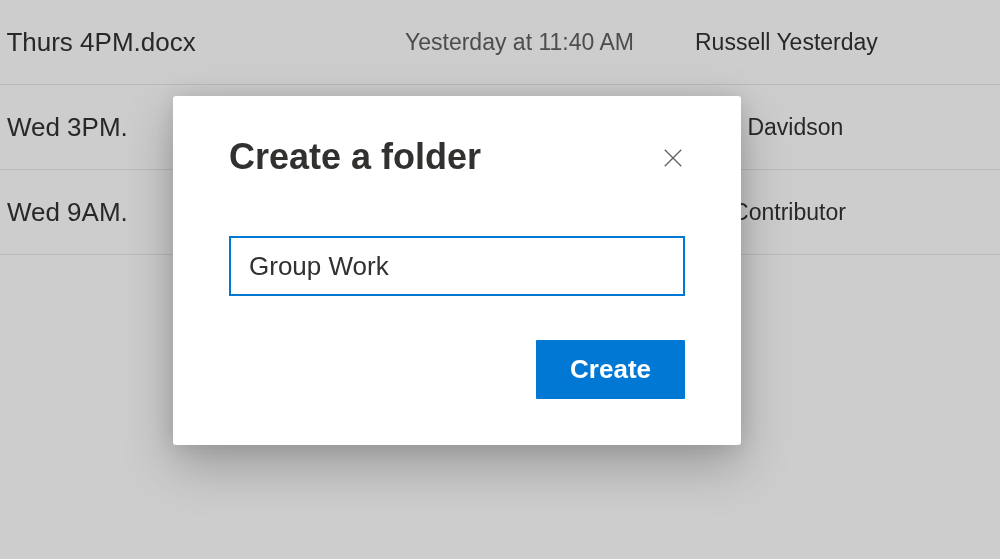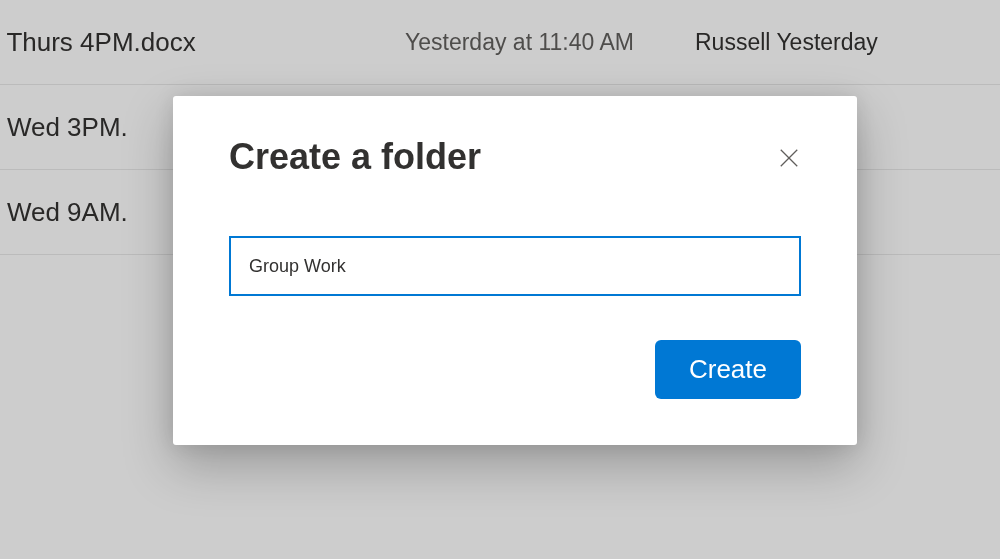--- a/index.html
+++ b/index.html
@@ -59,7 +59,7 @@
       position: absolute;
       top: 96px;
       left: 173px;
-      width: 684px;
+      width: 568px;
       background: #ffffff;
       border-radius: 3px;
       box-shadow: 0 20px 50px rgba(0,0,0,0.25), 0 0 20px rgba(0,0,0,0.1);

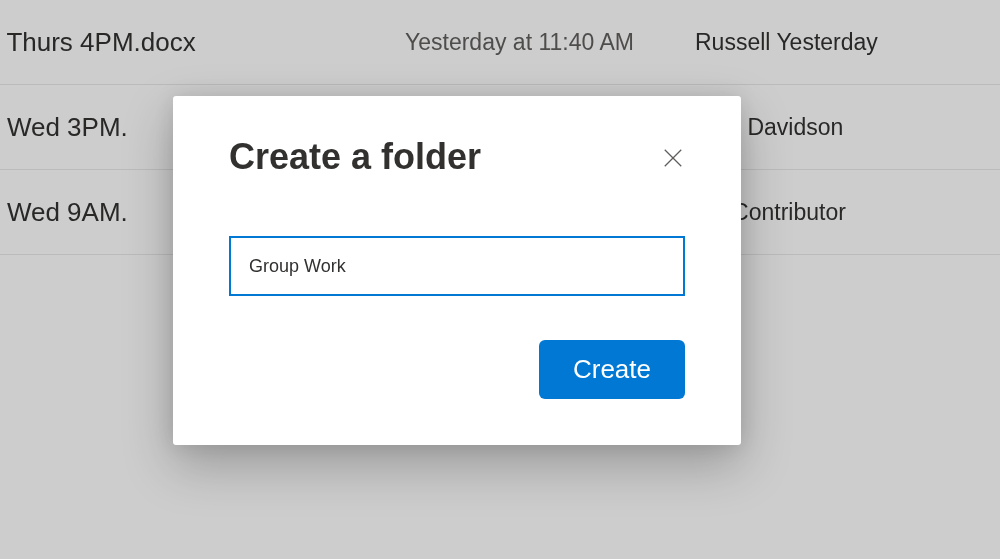--- a/index.html
+++ b/index.html
@@ -93,7 +93,7 @@
       width: 100%;
       height: 60px;
       border: 2px solid #0078d4;
-      font-size: 18px;
+      font-size: 26px;
       padding: 0 18px;
       font-family: inherit;
       color: #323130;

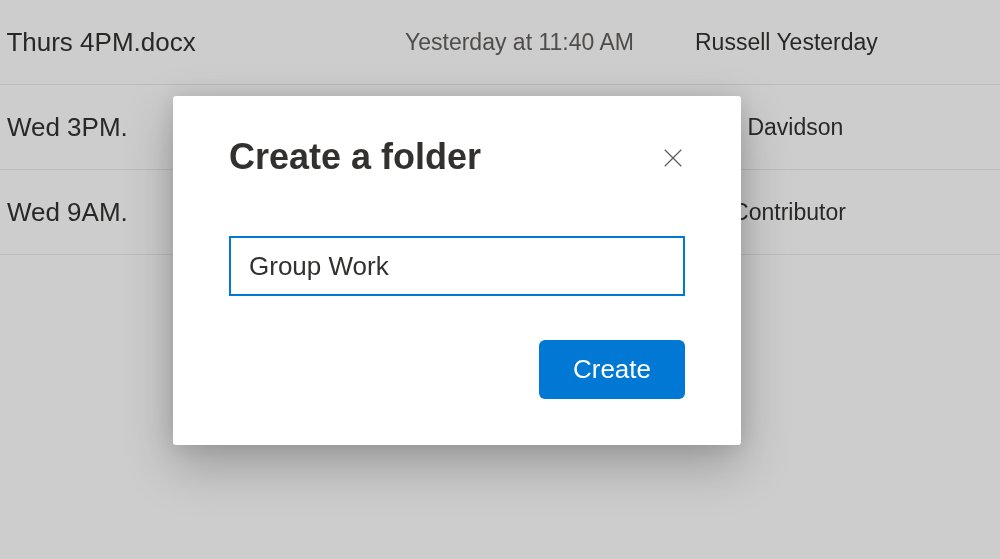--- a/index.html
+++ b/index.html
@@ -109,11 +109,11 @@
       color: #ffffff;
       border: none;
       font-size: 26px;
-      font-weight: 400;
+      font-weight: 700;
       padding: 14px 34px;
       cursor: pointer;
       font-family: inherit;
-      border-radius: 6px;
+      border-radius: 1px;
     }
   </style>
 </head>

